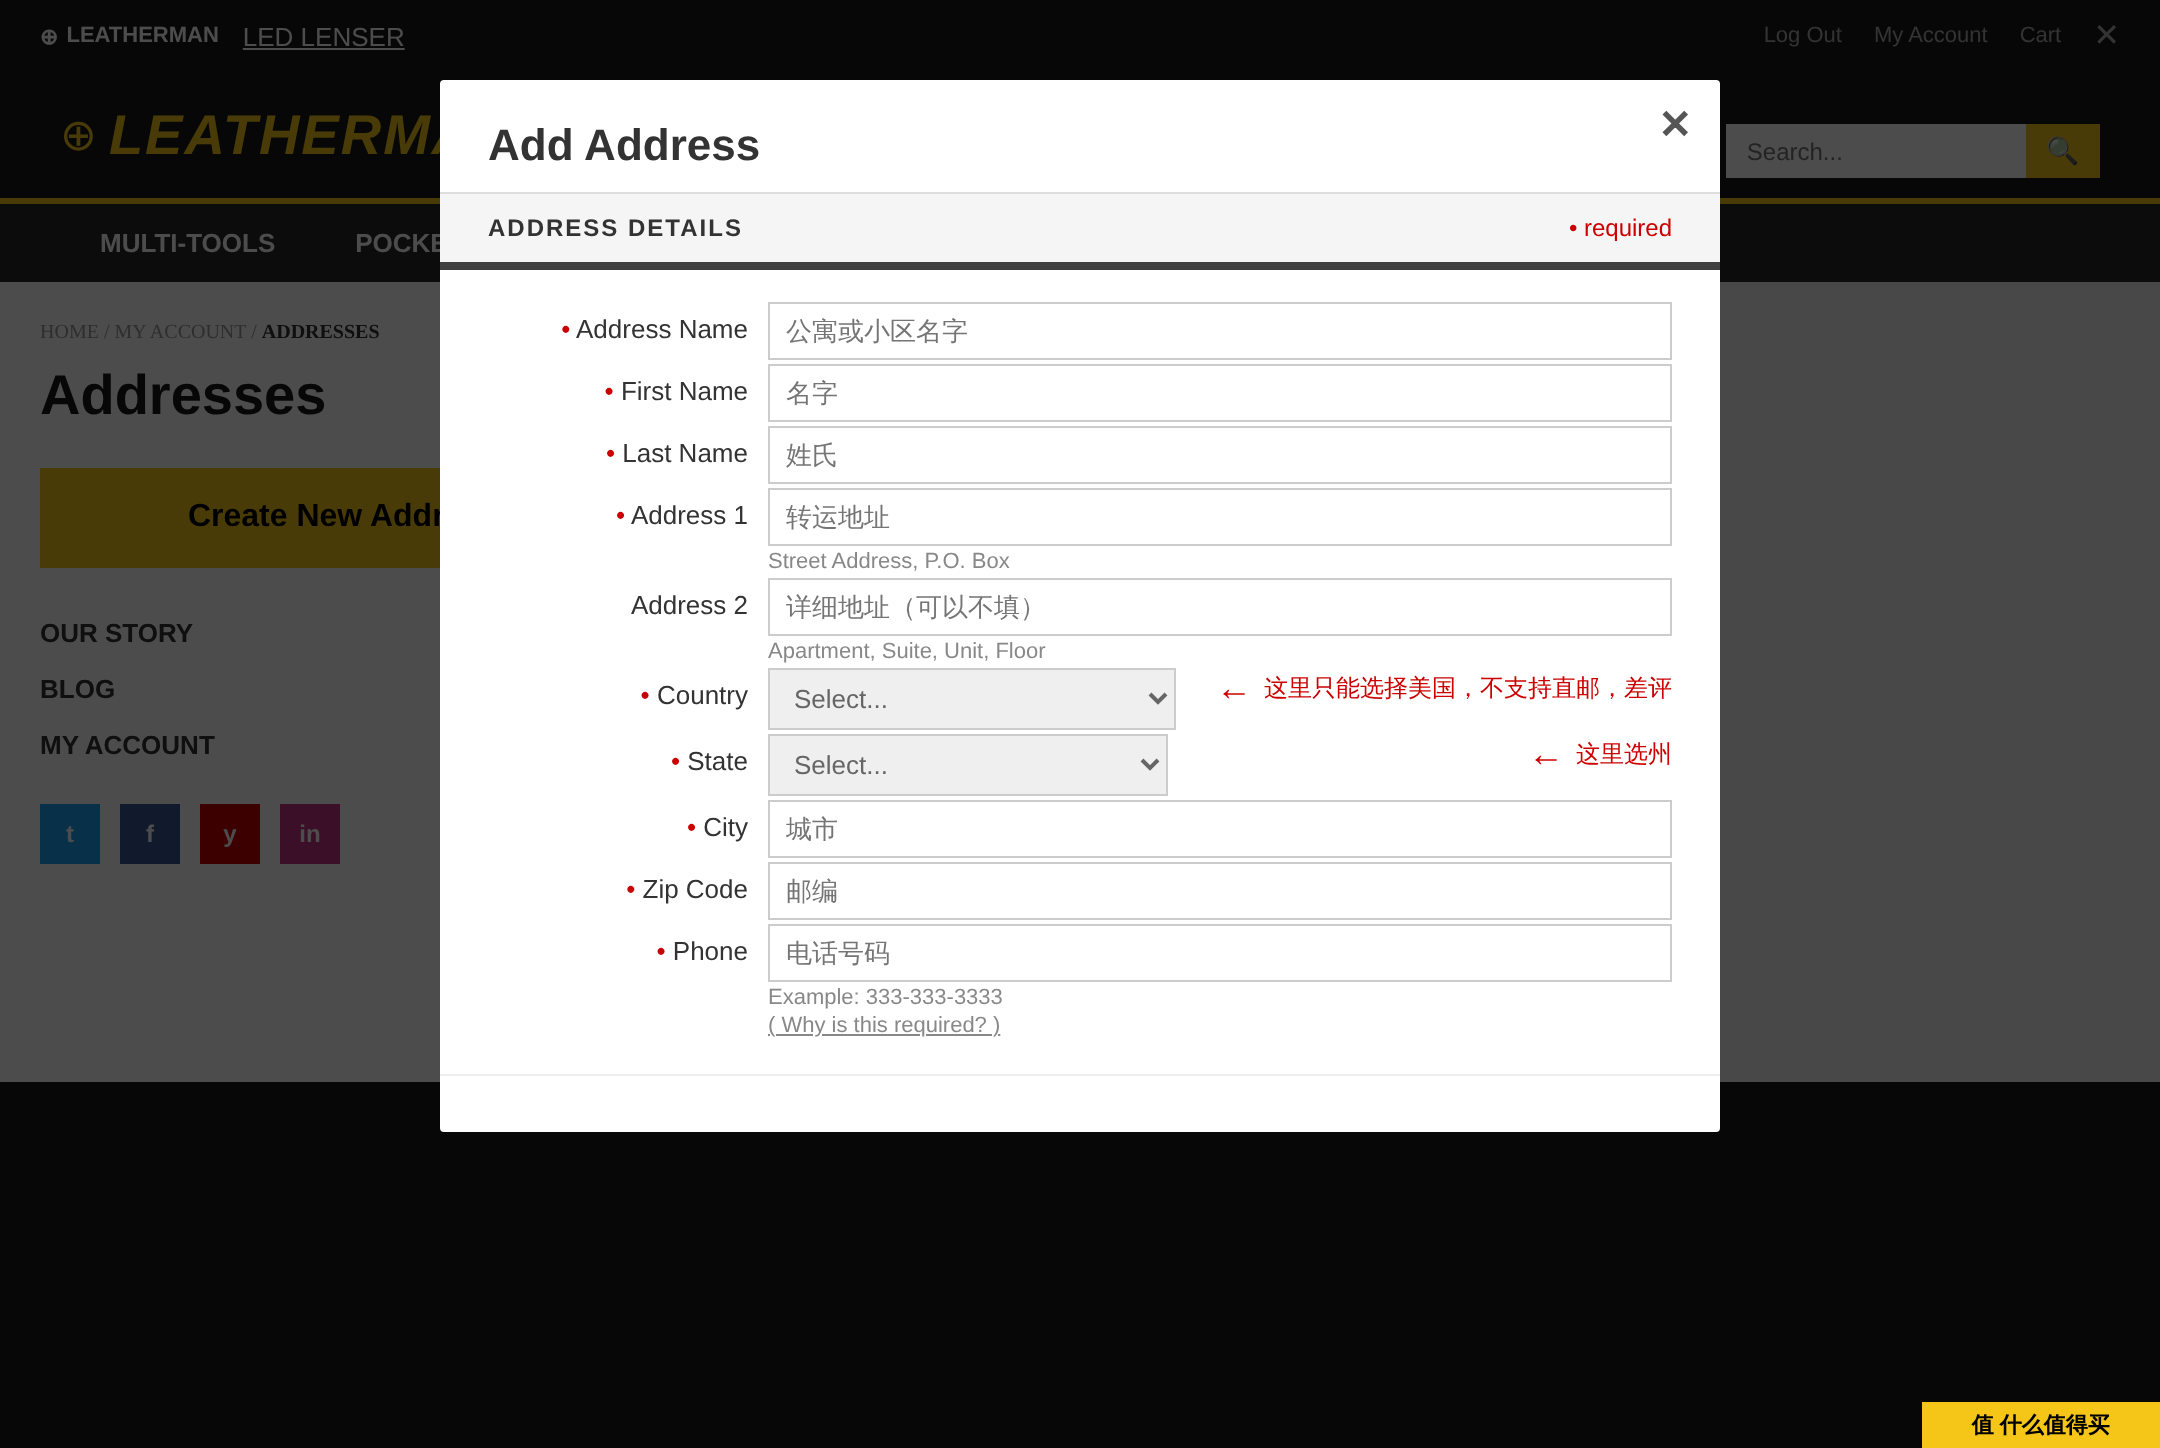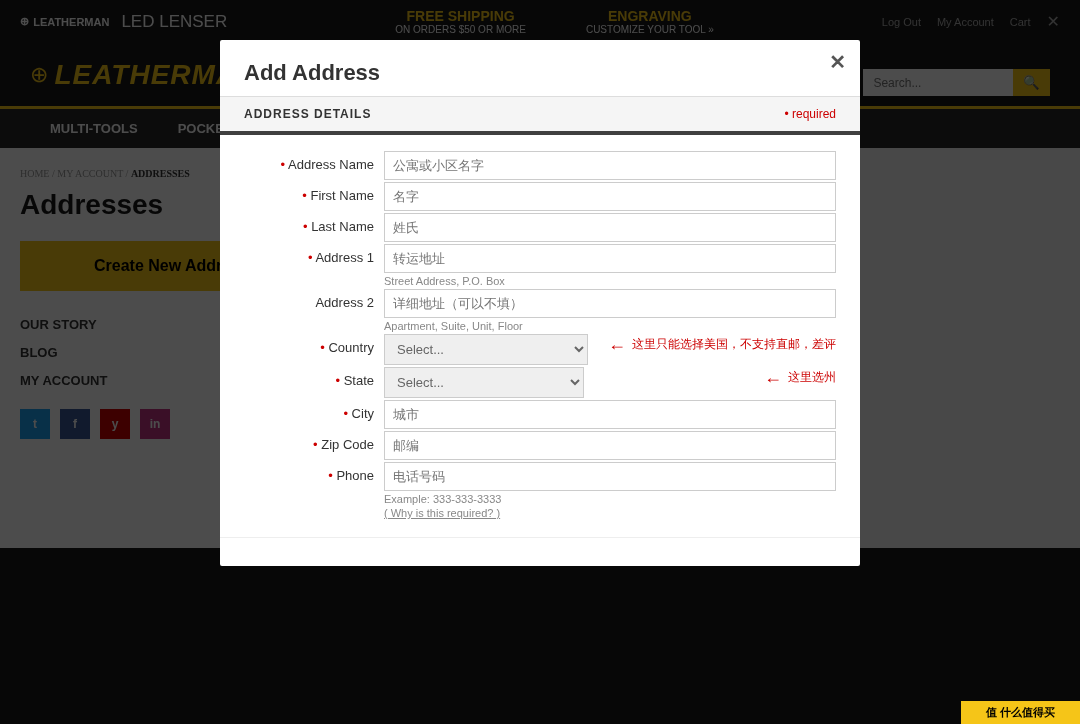--- a/index.html
+++ b/index.html
@@ -17,7 +17,7 @@
     }
     .top-bar-left { display: flex; align-items: center; gap: 12px; }
     .brand-leatherman { color: #fff; font-weight: bold; font-size: 11px; display: flex; align-items: center; gap: 4px; }
-    .brand-ledlenser { color: #fff; font-size: 17px; }
+    .brand-ledlenser { color: #fff; font-size: 13px; text-decoration: underline; }
     .free-shipping { font-size: 14px; font-weight: bold; color: #f5c518; }
     .top-bar-engraving { color: #f5c518; font-size: 14px; font-weight: bold; }
     .top-bar-right { display: flex; align-items: center; gap: 16px; font-size: 11px; }

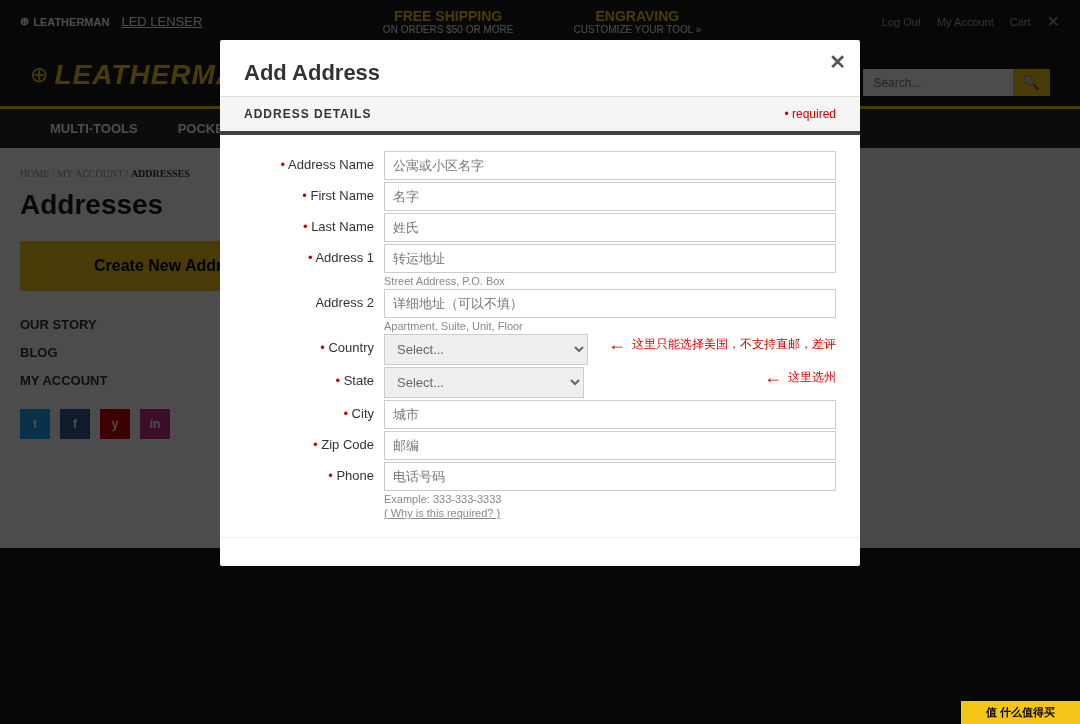--- a/index.html
+++ b/index.html
@@ -185,16 +185,6 @@
     </div>
     <div class="brand-ledlenser">
       <span>LED LENSER</span>
-    </div>
-  </div>
-  <div style="display:flex;gap:60px;align-items:center;">
-    <div style="text-align:center;">
-      <div class="free-shipping">FREE SHIPPING</div>
-      <div style="font-size:10px;color:#fff;">ON ORDERS $50 OR MORE</div>
-    </div>
-    <div style="text-align:center;">
-      <div class="top-bar-engraving">ENGRAVING</div>
-      <div style="font-size:10px;color:#fff;">CUSTOMIZE YOUR TOOL »</div>
     </div>
   </div>
   <div class="top-bar-right">

